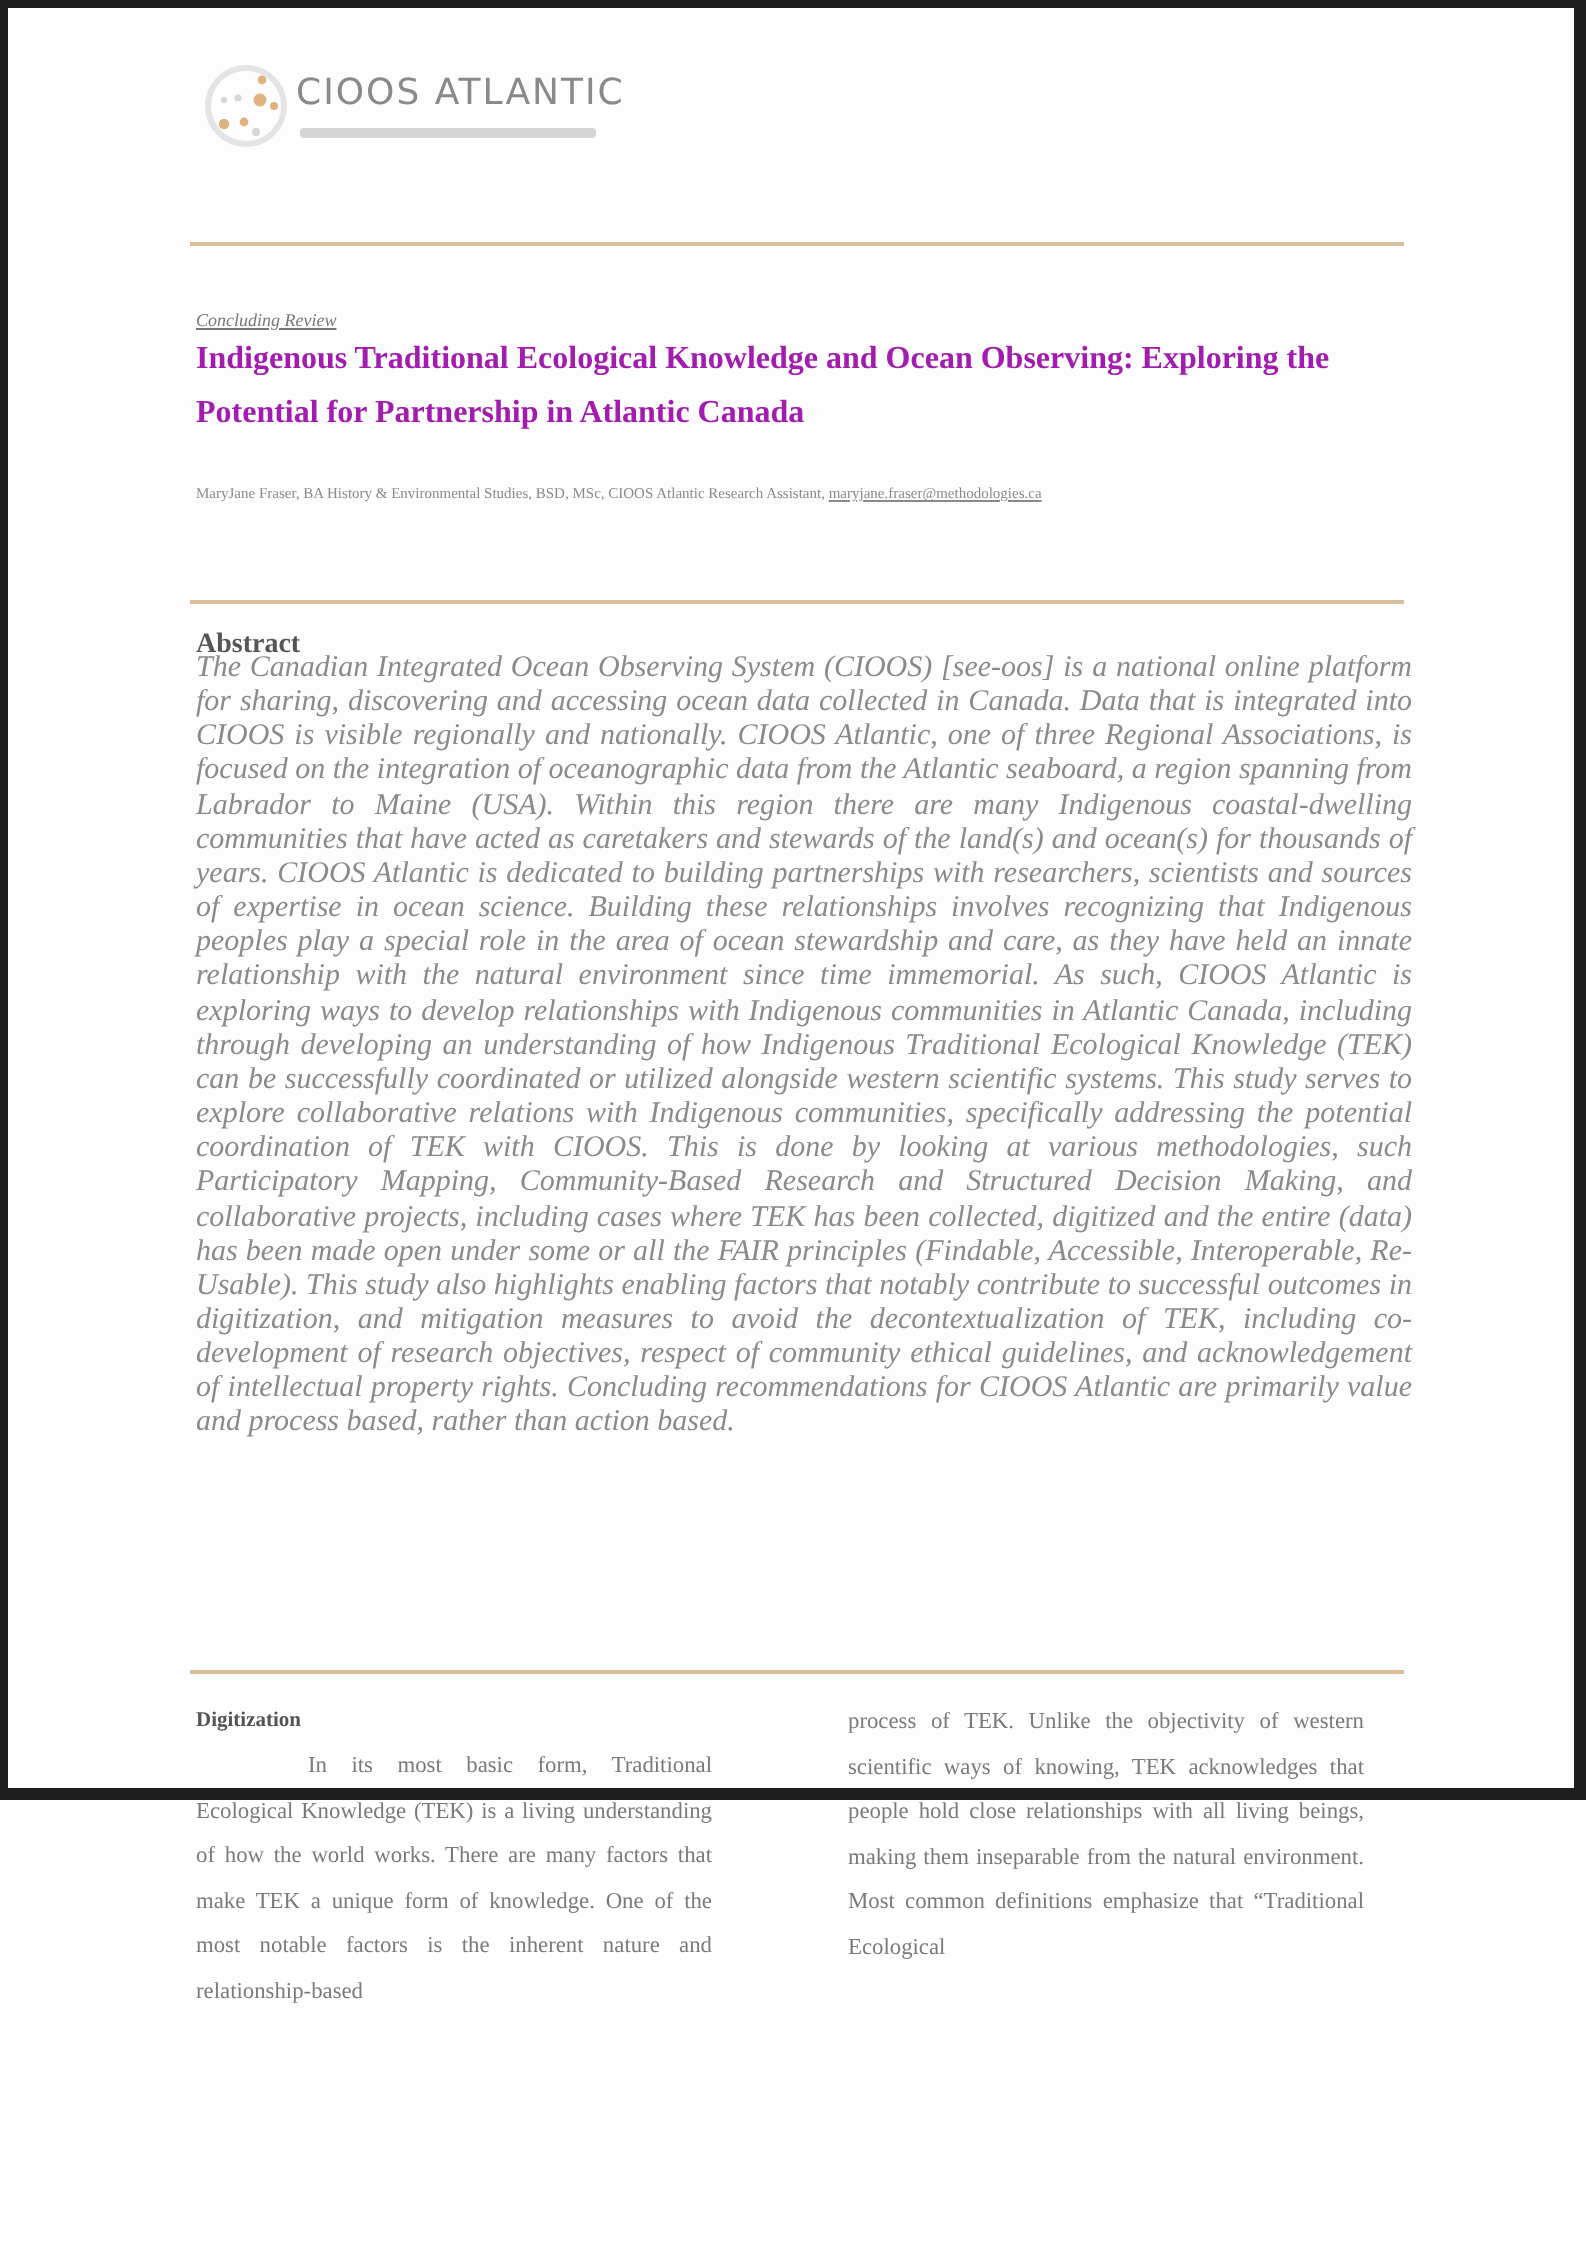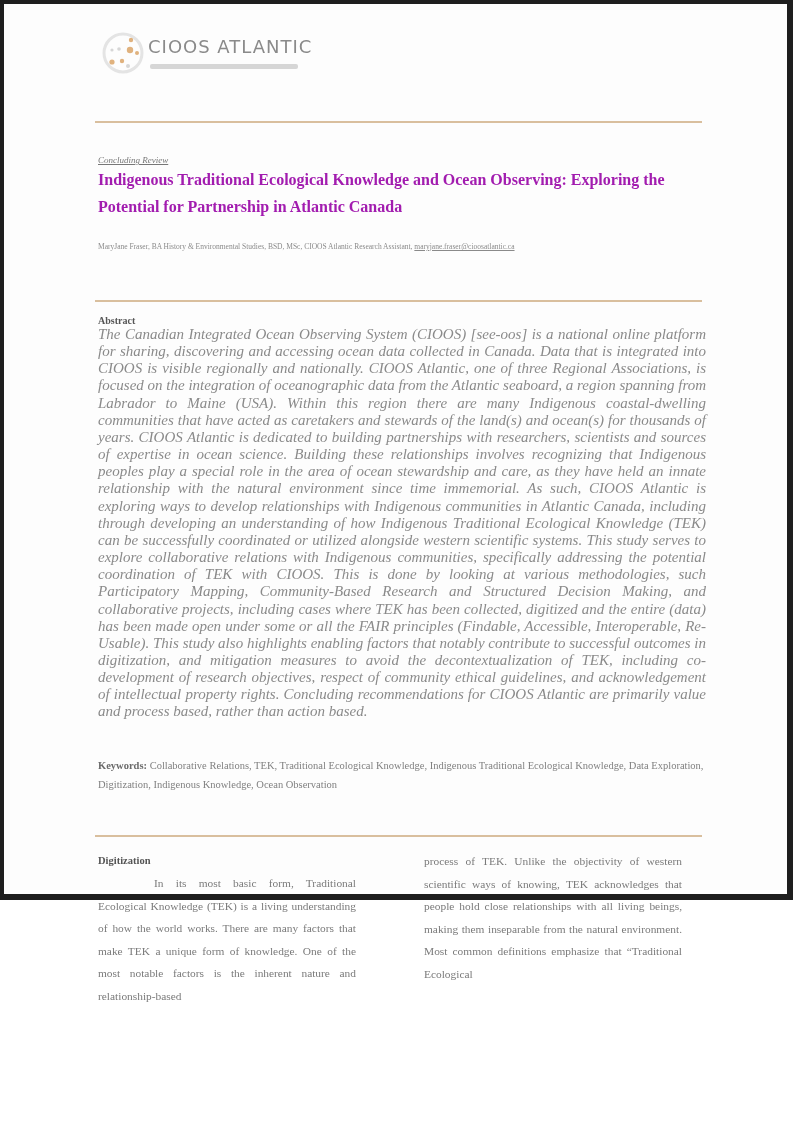--- a/index.html
+++ b/index.html
@@ -85,7 +85,7 @@
 
   <div class="authors">
     <span>MaryJane Fraser, BA History &amp; Environmental Studies, BSD, MSc, CIOOS Atlantic Research Assistant,</span>
-    <span class="email">maryjane.fraser@cioosatlantic.ca</span>
+    <span class="email">maryjane.fraser@methodologies.ca</span>
   </div>
 
   <div class="rule" style="top:296px"></div>

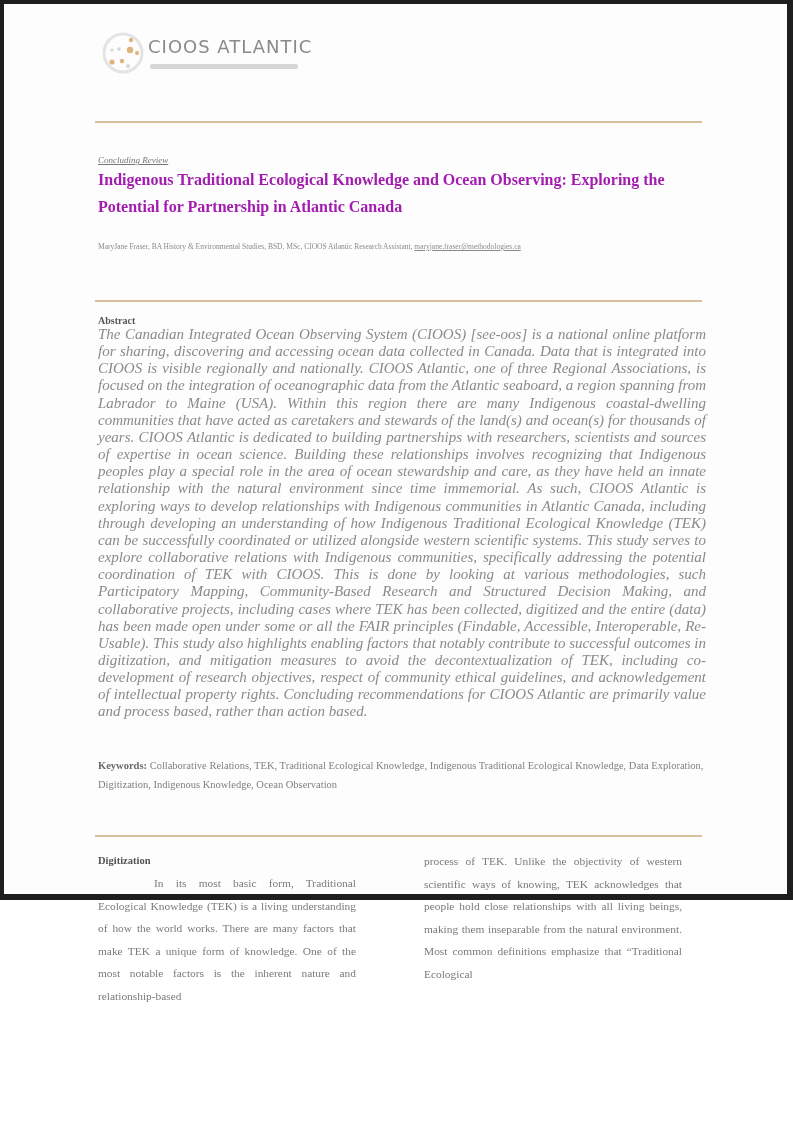--- a/index.html
+++ b/index.html
@@ -35,7 +35,7 @@
   .authors .email { text-decoration:underline; }
   .abstract-head {
     position:absolute; left:94px; top:311px; font-family:"Liberation Serif", serif;
-    font-weight:bold; font-size:10px; color:#555;
+    font-weight:bold; font-size:14px; color:#555;
   }
   .abstract-body {
     position:absolute; left:94px; top:322px; width:608px; font-family:"Liberation Serif", serif;

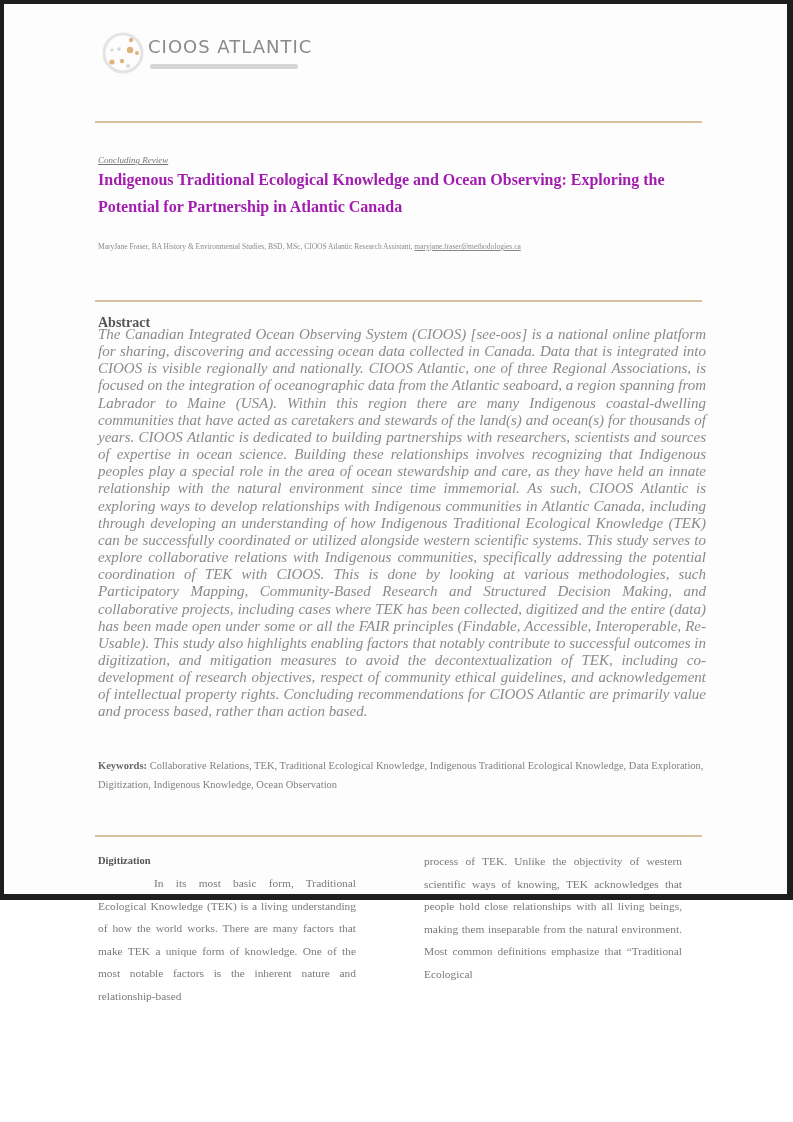--- a/index.html
+++ b/index.html
@@ -93,10 +93,6 @@
   <div class="abstract-head">Abstract</div>
   <p class="abstract-body">The Canadian Integrated Ocean Observing System (CIOOS) [see-oos] is a national online platform for sharing, discovering and accessing ocean data collected in Canada. Data that is integrated into CIOOS is visible regionally and nationally. CIOOS Atlantic, one of three Regional Associations, is focused on the integration of oceanographic data from the Atlantic seaboard, a region spanning from Labrador to Maine (USA). Within this region there are many Indigenous coastal-dwelling communities that have acted as caretakers and stewards of the land(s) and ocean(s) for thousands of years. CIOOS Atlantic is dedicated to building partnerships with researchers, scientists and sources of expertise in ocean science. Building these relationships involves recognizing that Indigenous peoples play a special role in the area of ocean stewardship and care, as they have held an innate relationship with the natural environment since time immemorial. As such, CIOOS Atlantic is exploring ways to develop relationships with Indigenous communities in Atlantic Canada, including through developing an understanding of how Indigenous Traditional Ecological Knowledge (TEK) can be successfully coordinated or utilized alongside western scientific systems. This study serves to explore collaborative relations with Indigenous communities, specifically addressing the potential coordination of TEK with CIOOS. This is done by looking at various methodologies, such Participatory Mapping, Community-Based Research and Structured Decision Making, and collaborative projects, including cases where TEK has been collected, digitized and the entire (data) has been made open under some or all the FAIR principles (Findable, Accessible, Interoperable, Re-Usable). This study also highlights enabling factors that notably contribute to successful outcomes in digitization, and mitigation measures to avoid the decontextualization of TEK, including co-development of research objectives, respect of community ethical guidelines, and acknowledgement of intellectual property rights. Concluding recommendations for CIOOS Atlantic are primarily value and process based, rather than action based.</p>
 
-  <p class="keywords">
-    <b>Keywords:</b>
-    <span>Collaborative Relations, TEK, Traditional Ecological Knowledge, Indigenous Traditional Ecological Knowledge, Data Exploration, Digitization, Indigenous Knowledge, Ocean Observation</span>
-  </p>
 
   <div class="rule" style="top:831px"></div>
 

